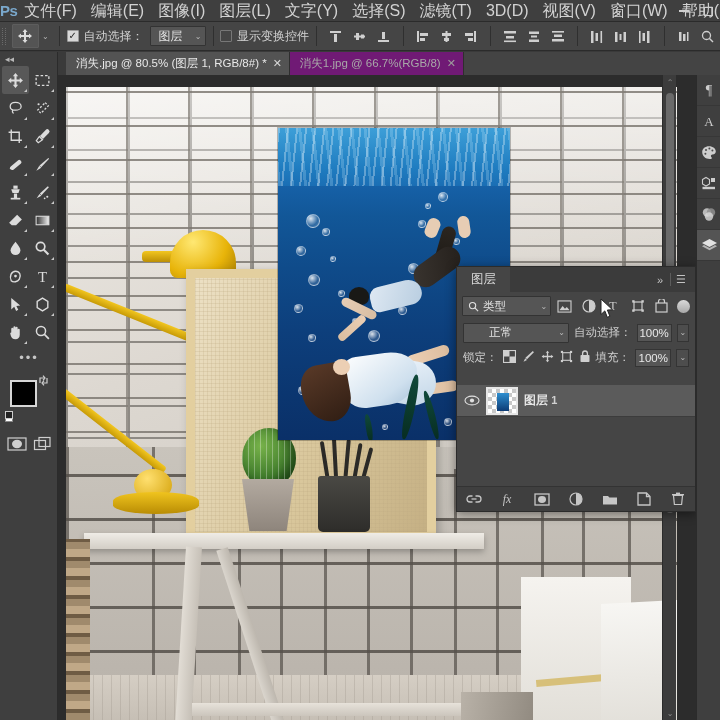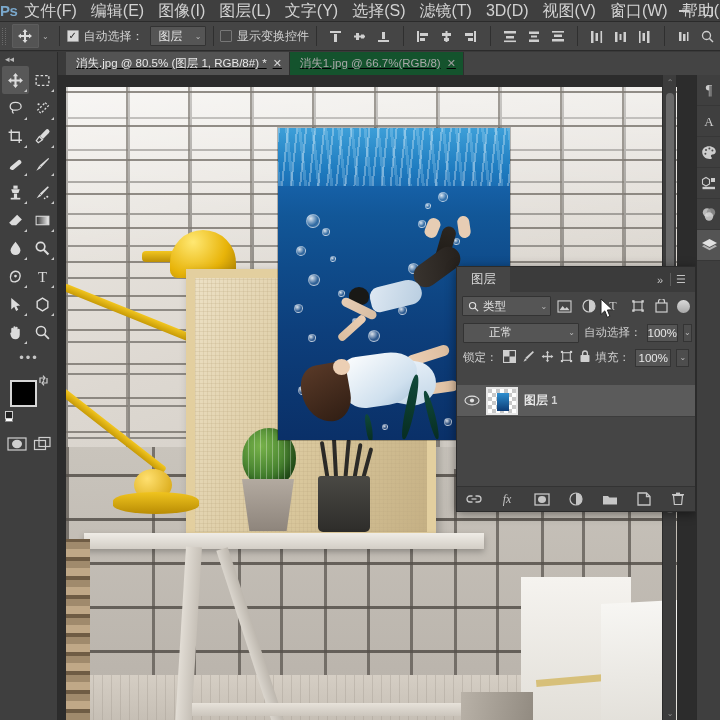--- a/index.html
+++ b/index.html
@@ -72,7 +72,7 @@
   
   .tabstrip {
     position:absolute; left:66px; top:52px; width:654px; height:23px;
-    background:#444; display:flex; align-items:flex-end;text-decoration:underline;
+    background:#444; display:flex; align-items:flex-end;
   }
   .tab {
     height:23px; display:flex; align-items:center; padding:0 7px 0 10px;

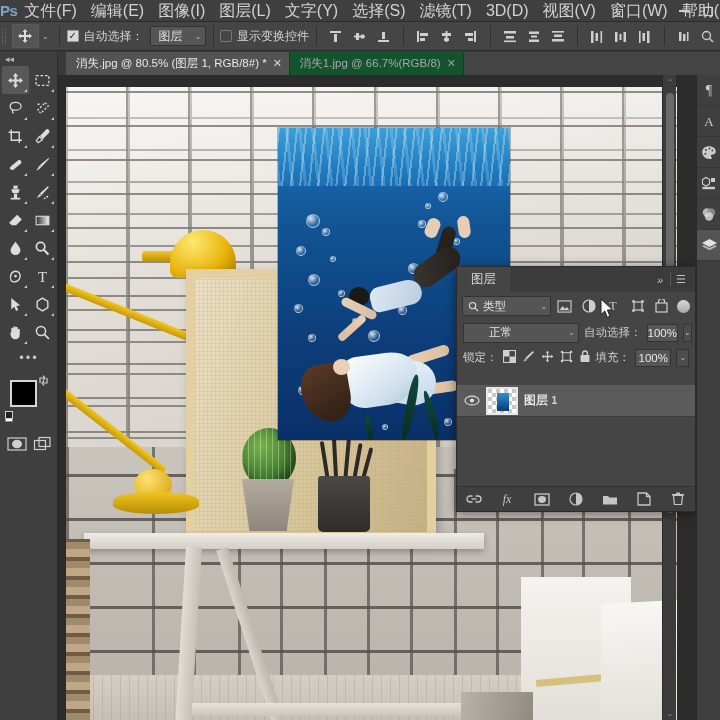--- a/index.html
+++ b/index.html
@@ -76,7 +76,7 @@
   }
   .tab {
     height:23px; display:flex; align-items:center; padding:0 7px 0 10px;
-    font-size:11.5px; color:#a8a8a8; background:#14532d;
+    font-size:11.5px; color:#a8a8a8; background:#701a75;
     border-right:1px solid #2e2e2e; white-space:nowrap; gap:6px;
   }
   .tab.active { background:#535353; color:#e8e8e8; }

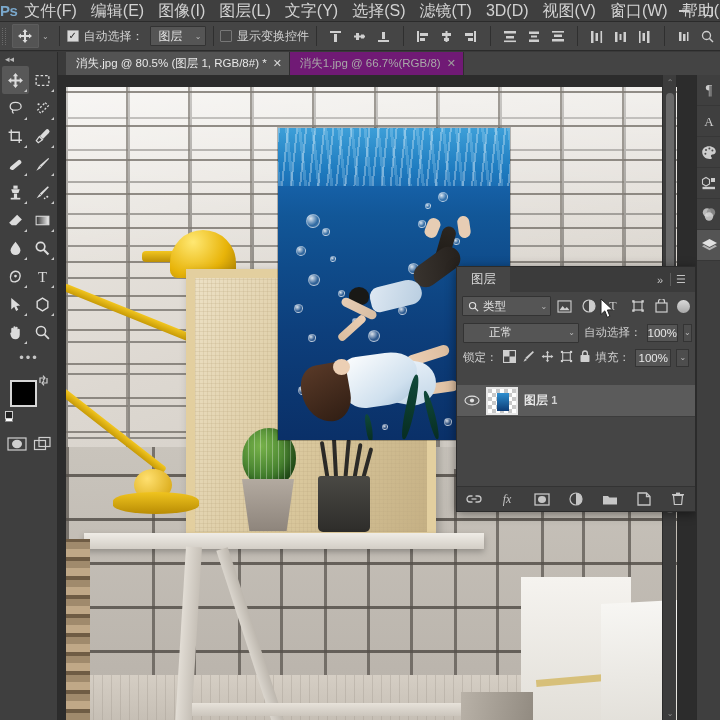--- a/index.html
+++ b/index.html
@@ -394,7 +394,7 @@
     display:flex; align-items:center; justify-content:space-between; padding:0 3px 0 7px;
     color:#e2e2e2; font-size:11.5px;
   }
-  .lp-sel.narrow { flex:none; width:116px;padding-left:25px; }
+  .lp-sel.narrow { flex:none; width:106px;padding-left:25px; }
   .lp-lbl { color:#cfcfcf; font-size:11.5px; white-space:nowrap; }
   .lp-num {
     width:38px; height:18px; background:#565656; border:1px solid #343434;

